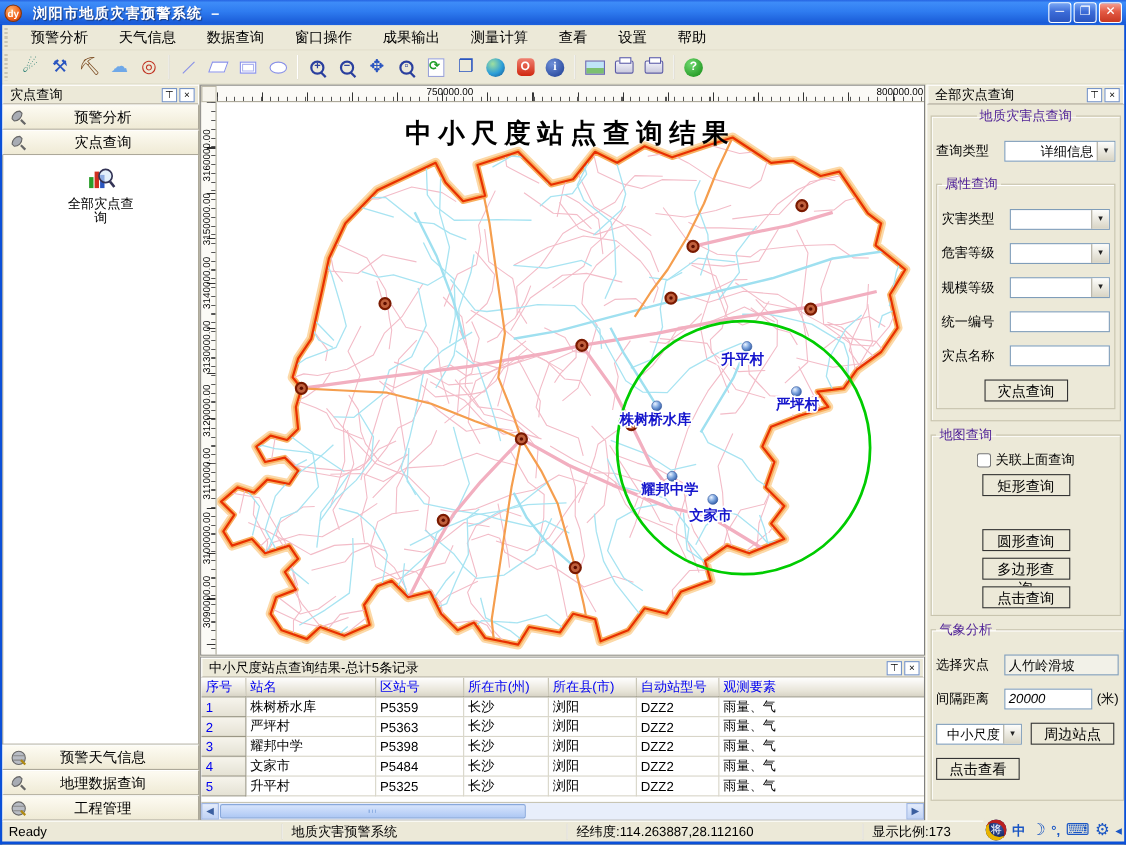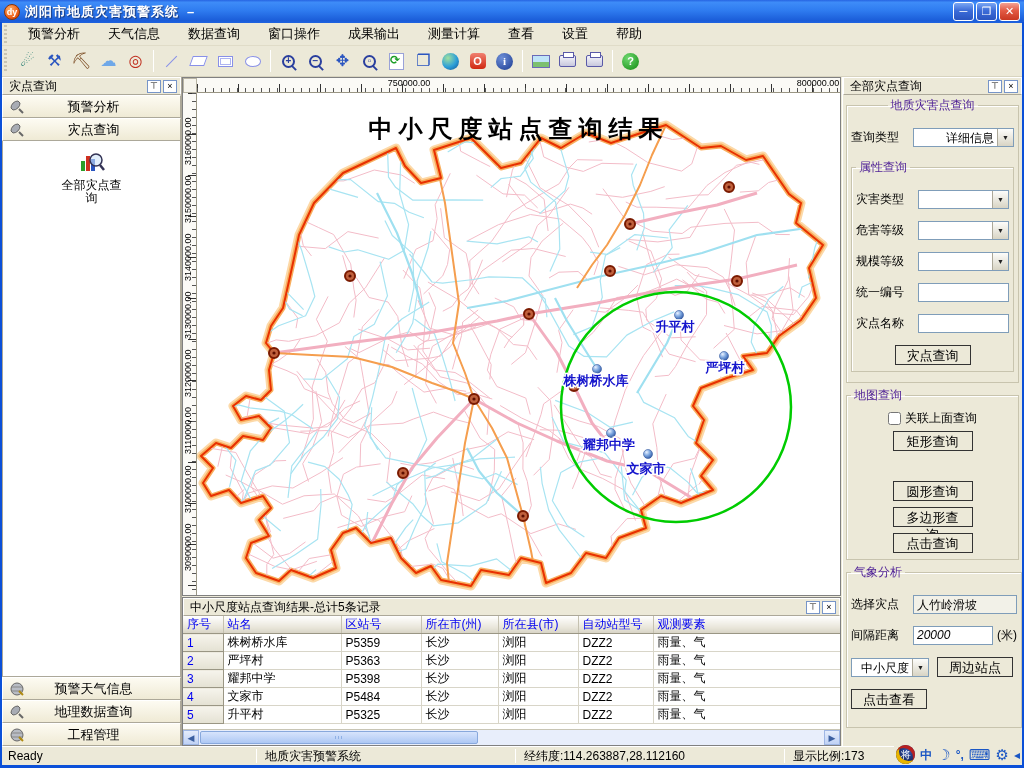--- a/index.html
+++ b/index.html
@@ -17,7 +17,7 @@
   .app-icon{width:16px;height:16px;border-radius:50%;
     background:radial-gradient(circle at 35% 30%,#FFB169,#F0611A 60%,#C23A05);
     border:1px solid #8a3404;color:#fff;font-size:9px;font-weight:bold;
-    display:flex;align-items:center;justify-content:center;margin-right:5px;}
+    display:flex;align-items:center;justify-content:center;margin-right:10px;}
   .title-text{font-size:13px;font-weight:bold;text-shadow:1px 1px 1px #1b3a7a;letter-spacing:1px;}
   .title-dash{font-size:13px;font-weight:bold;margin-left:8px;}
   .tb-btns{margin-left:auto;display:flex;gap:2px;}

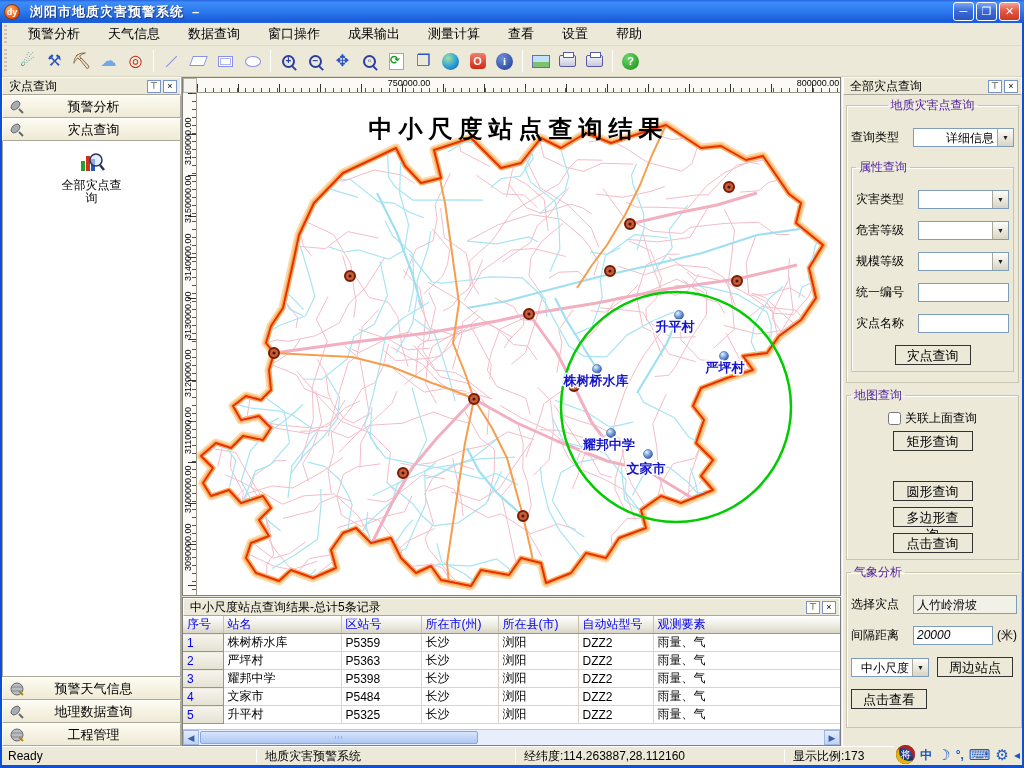--- a/index.html
+++ b/index.html
@@ -100,7 +100,7 @@
   .ruler-left .rlab{position:absolute;left:0px;font-size:9px;color:#000;
     writing-mode:vertical-rl;transform:rotate(180deg);height:80px;text-align:center;}
   .map-canvas{position:absolute;left:14px;top:15px;right:0;bottom:0;background:#fff;overflow:hidden;}
-  .map-title{position:absolute;top:20px;left:0;width:100%;text-align:center;
+  .map-title{position:absolute;top:12px;left:0;width:100%;text-align:center;
     font-family:"DejaVu Serif","Liberation Serif",serif;font-size:24px;font-weight:bold;
     letter-spacing:6px;color:#000;z-index:5;}
   #map-svg{position:absolute;left:0;top:0;}

